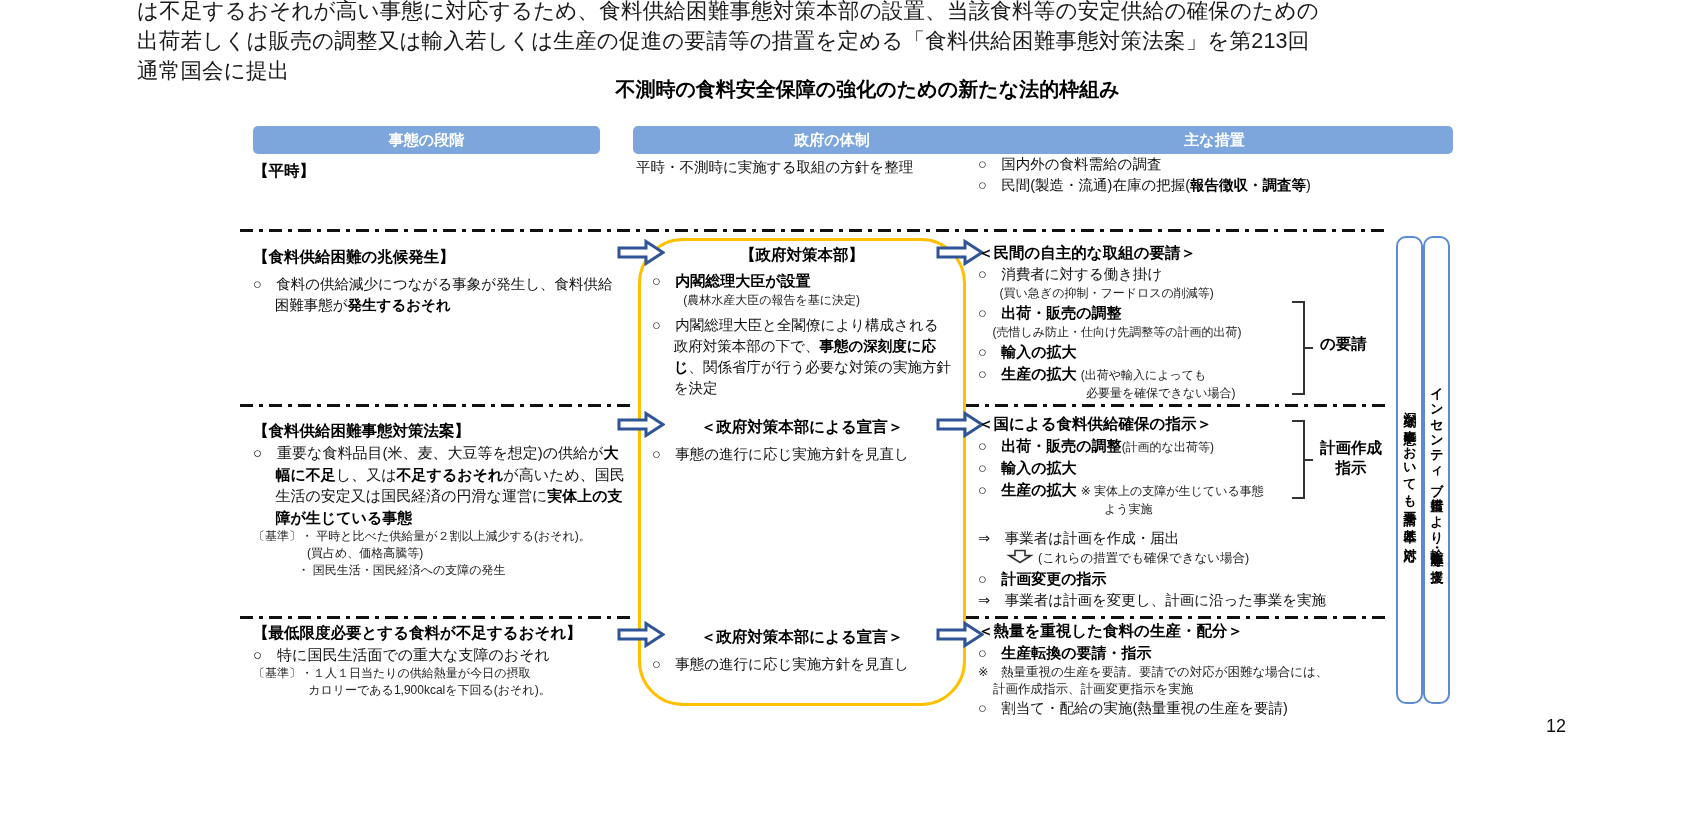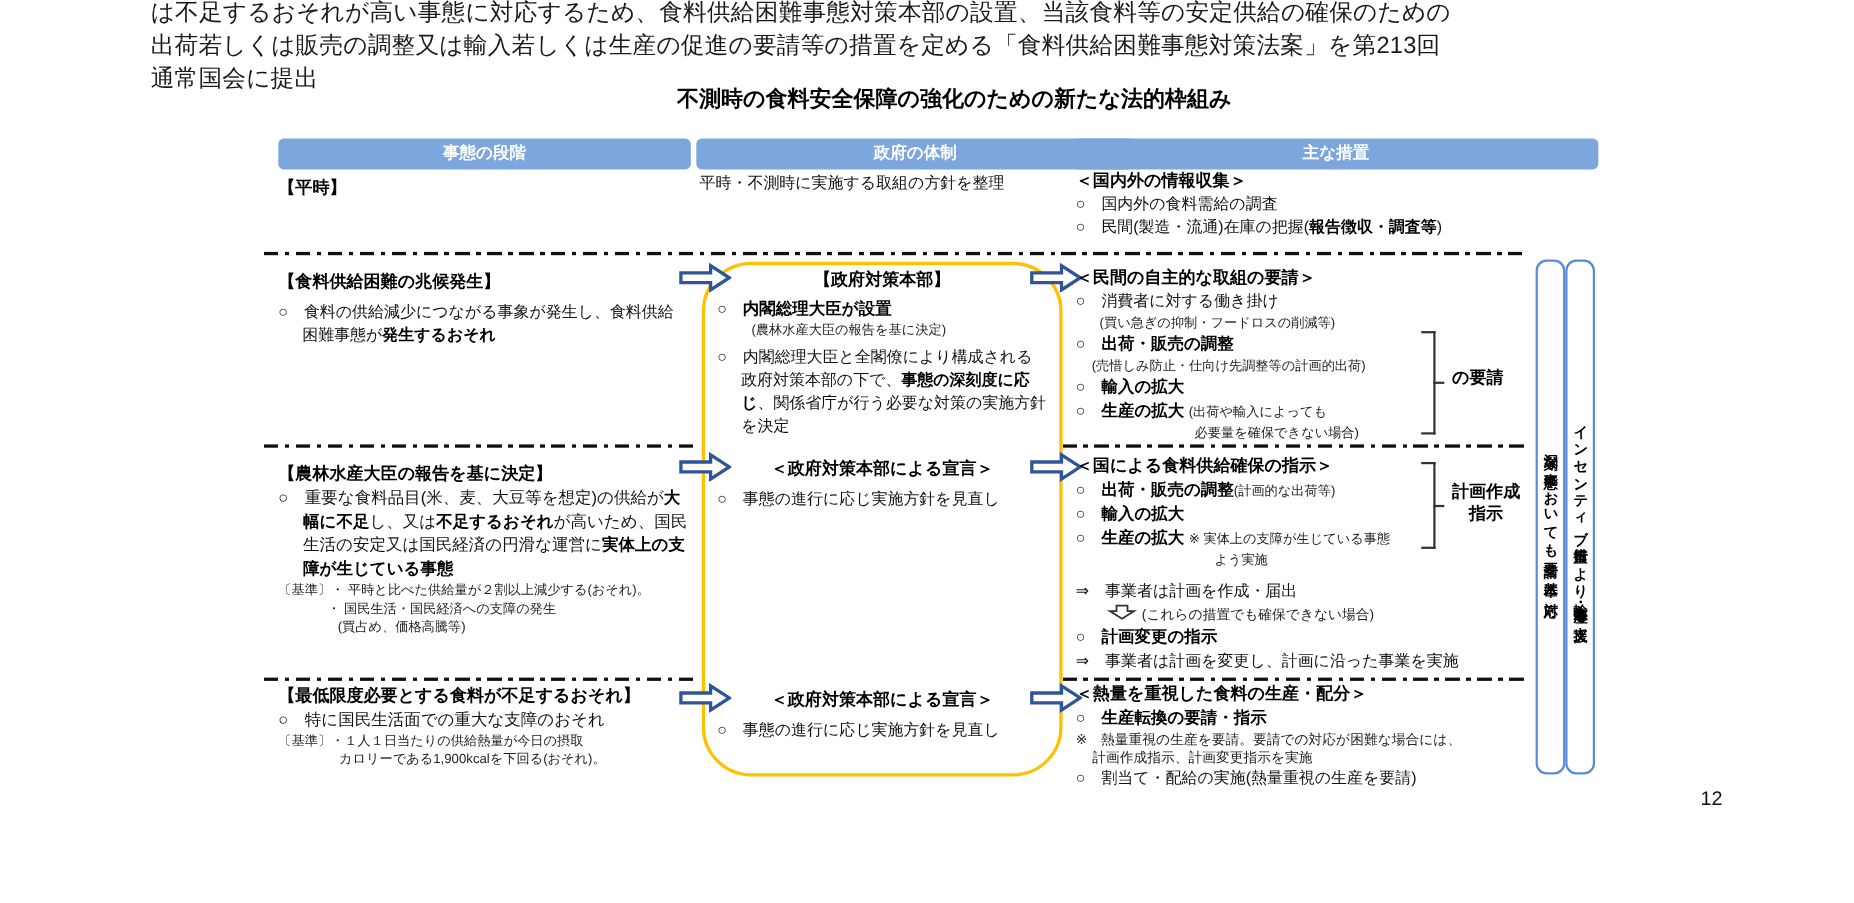--- a/index.html
+++ b/index.html
@@ -53,7 +53,7 @@
 
   <div class="slide-title">不測時の食料安全保障の強化のための新たな法的枠組み</div>
 
-  <div class="hdr" style="left:253px;width:375px;">事態の段階</div>
+  <div class="hdr" style="left:253px;width:347px;">事態の段階</div>
   <div class="hdr" style="left:633px;width:398px;">政府の体制</div>
   <div class="hdr" style="left:976px;width:477px;">主な措置</div>
 

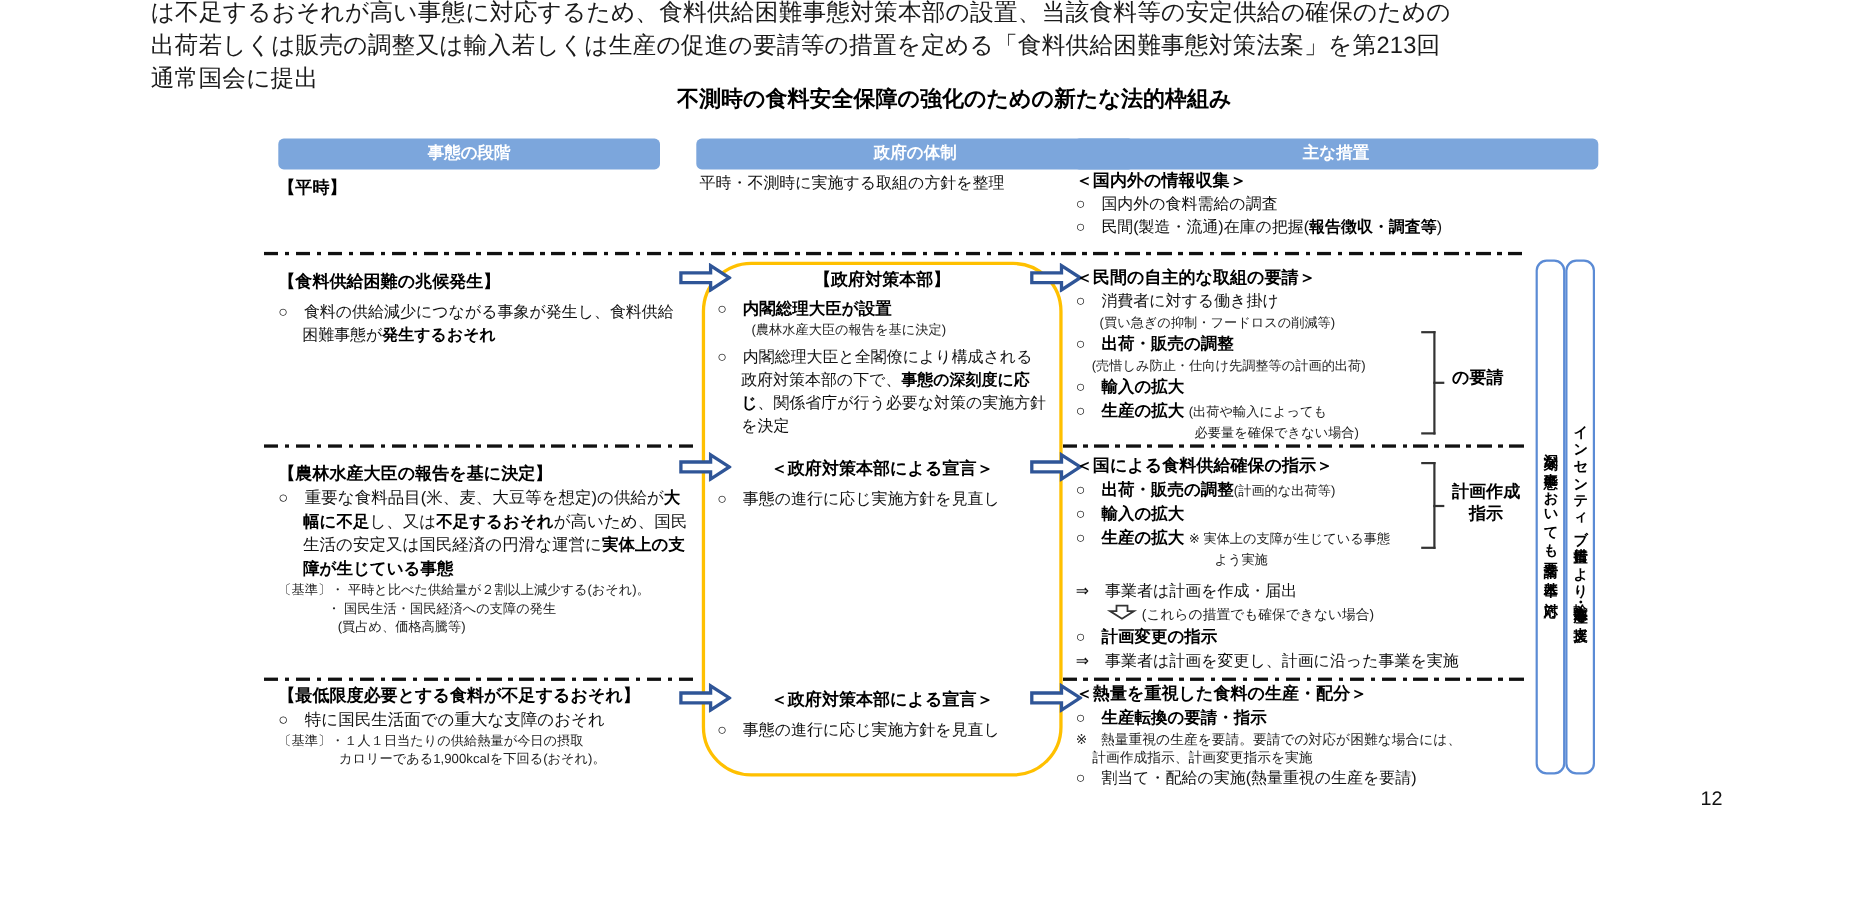--- a/index.html
+++ b/index.html
@@ -103,7 +103,6 @@
     <div class="t">平時・不測時に実施する取組の方針を整理</div>
   </div>
   <div class="cell" style="left:978px;top:154px;width:440px;">
-    <div class="h">＜国内外の情報収集＞</div>
     <div class="t">○　国内外の食料需給の調査</div>
     <div class="t"><span>○　民間(製造・流通)在庫の把握(</span><span class="b">報告徴収・調査等</span><span>)</span></div>
   </div>

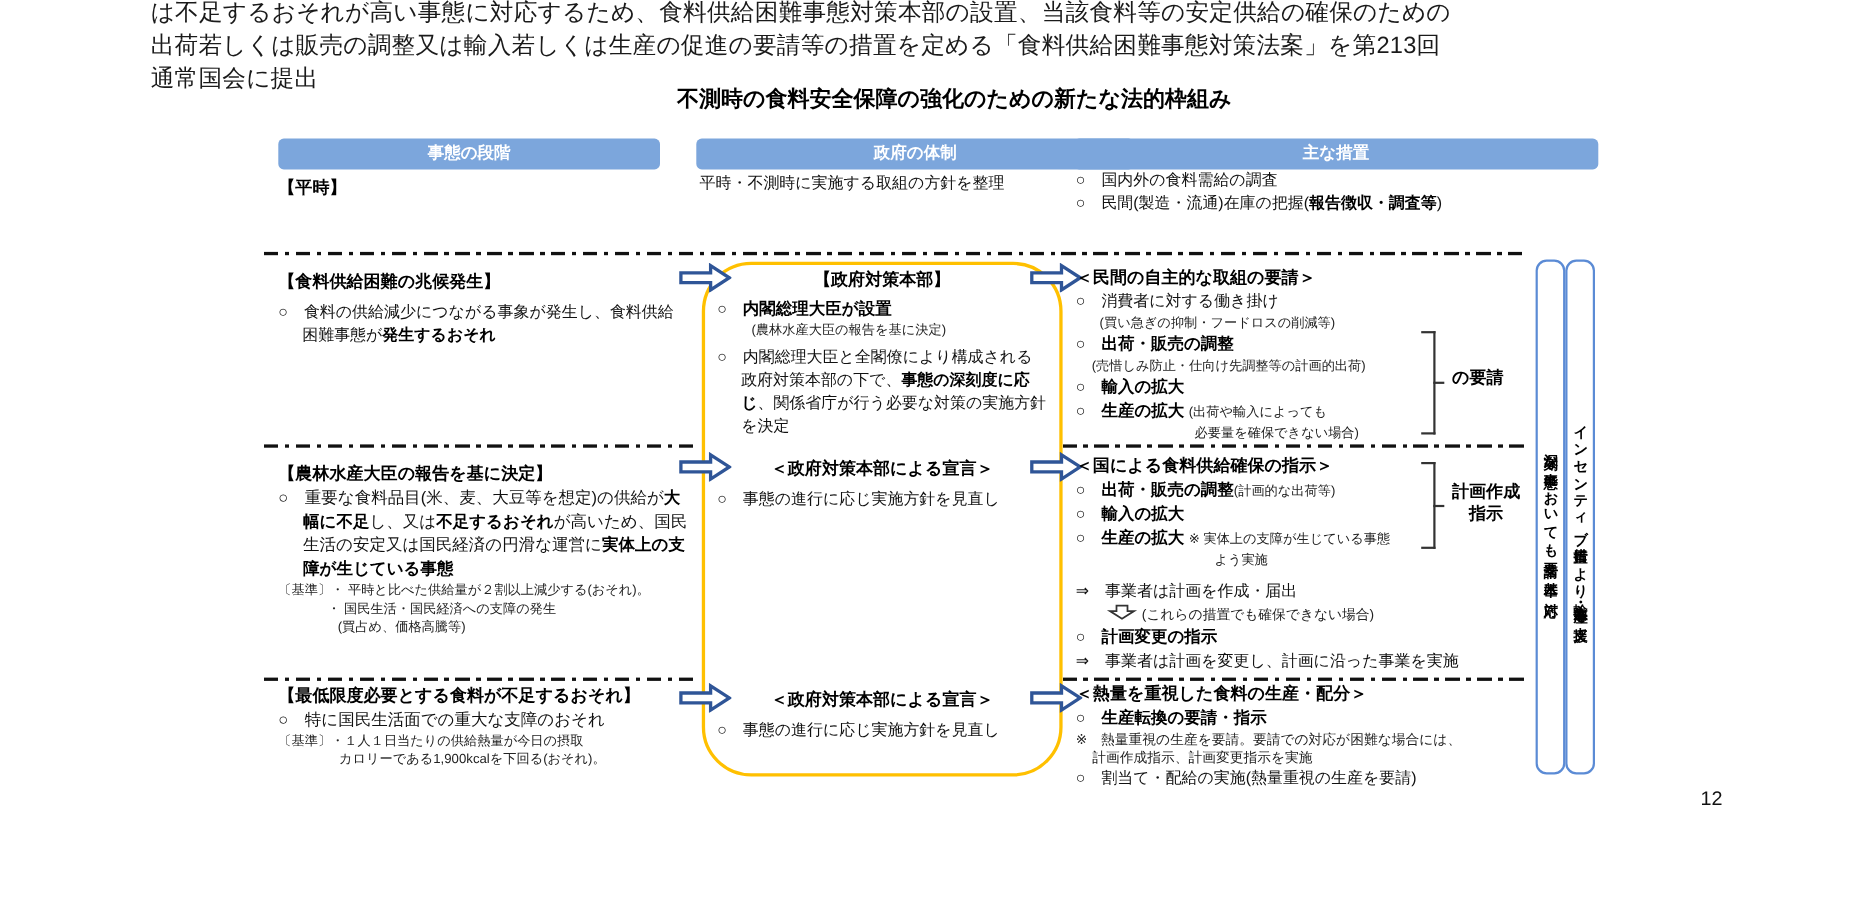--- a/index.html
+++ b/index.html
@@ -131,7 +131,7 @@
   <div class="brklabel" style="left:1320px;top:334px;">の要請</div>
 
   <div class="cell" style="left:253px;top:420px;width:375px;">
-    <div class="h">【農林水産大臣の報告を基に決定】</div>
+    <div class="h">【食料供給困難事態対策法案】</div>
     <div class="t hang" style="font-size:15px;line-height:21.5px;"><span>○　重要な食料品目(米、麦、大豆等を想定)の供給が</span><span class="b">大幅に不足</span><span>し、又は</span><span class="b">不足するおそれ</span><span>が高いため、国民生活の安定又は国民経済の円滑な運営に</span><span class="b">実体上の支障が生じている事態</span></div>
     <div class="n"><span>〔基準〕</span><span>・ 平時と比べた供給量が２割以上減少する(おそれ)。</span></div>
     <div class="n" style="padding-left:3.7em;">・ 国民生活・国民経済への支障の発生</div>

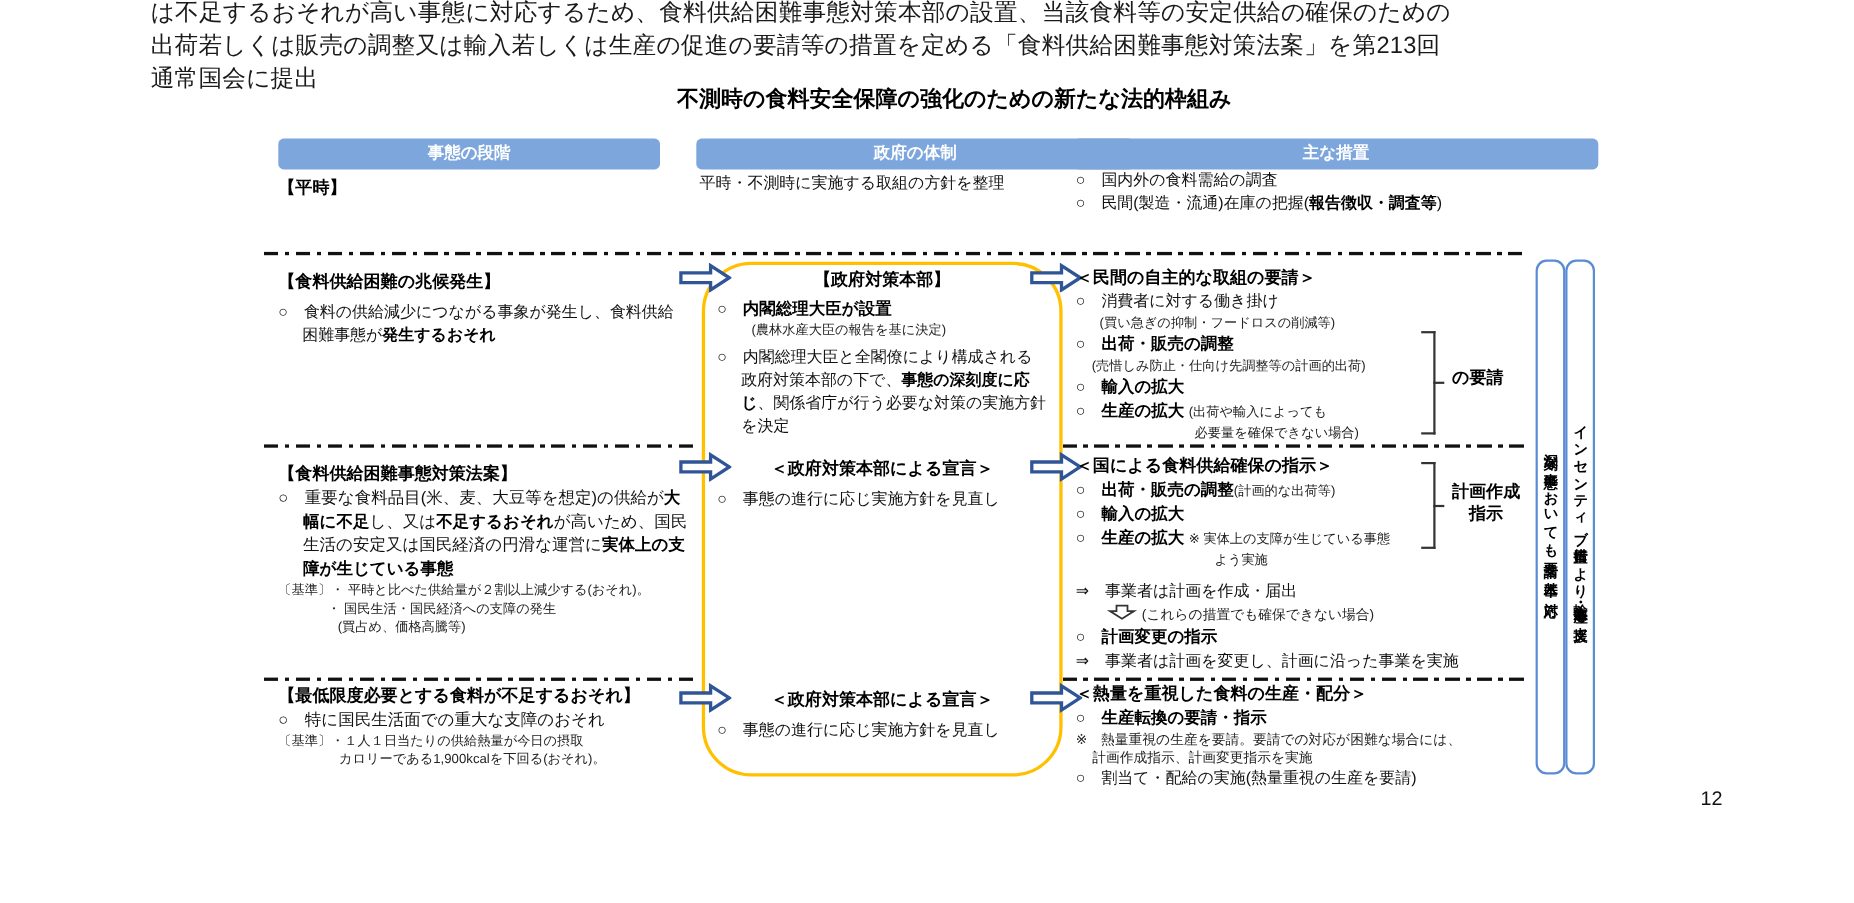--- a/index.html
+++ b/index.html
@@ -134,8 +134,8 @@
     <div class="h">【食料供給困難事態対策法案】</div>
     <div class="t hang" style="font-size:15px;line-height:21.5px;"><span>○　重要な食料品目(米、麦、大豆等を想定)の供給が</span><span class="b">大幅に不足</span><span>し、又は</span><span class="b">不足するおそれ</span><span>が高いため、国民生活の安定又は国民経済の円滑な運営に</span><span class="b">実体上の支障が生じている事態</span></div>
     <div class="n"><span>〔基準〕</span><span>・ 平時と比べた供給量が２割以上減少する(おそれ)。</span></div>
+    <div class="n" style="padding-left:4.5em;">(買占め、価格高騰等)</div>
     <div class="n" style="padding-left:3.7em;">・ 国民生活・国民経済への支障の発生</div>
-    <div class="n" style="padding-left:4.5em;">(買占め、価格高騰等)</div>
   </div>
   <div class="cell" style="left:652px;top:416px;width:300px;">
     <div class="h ctr">＜政府対策本部による宣言＞</div>

